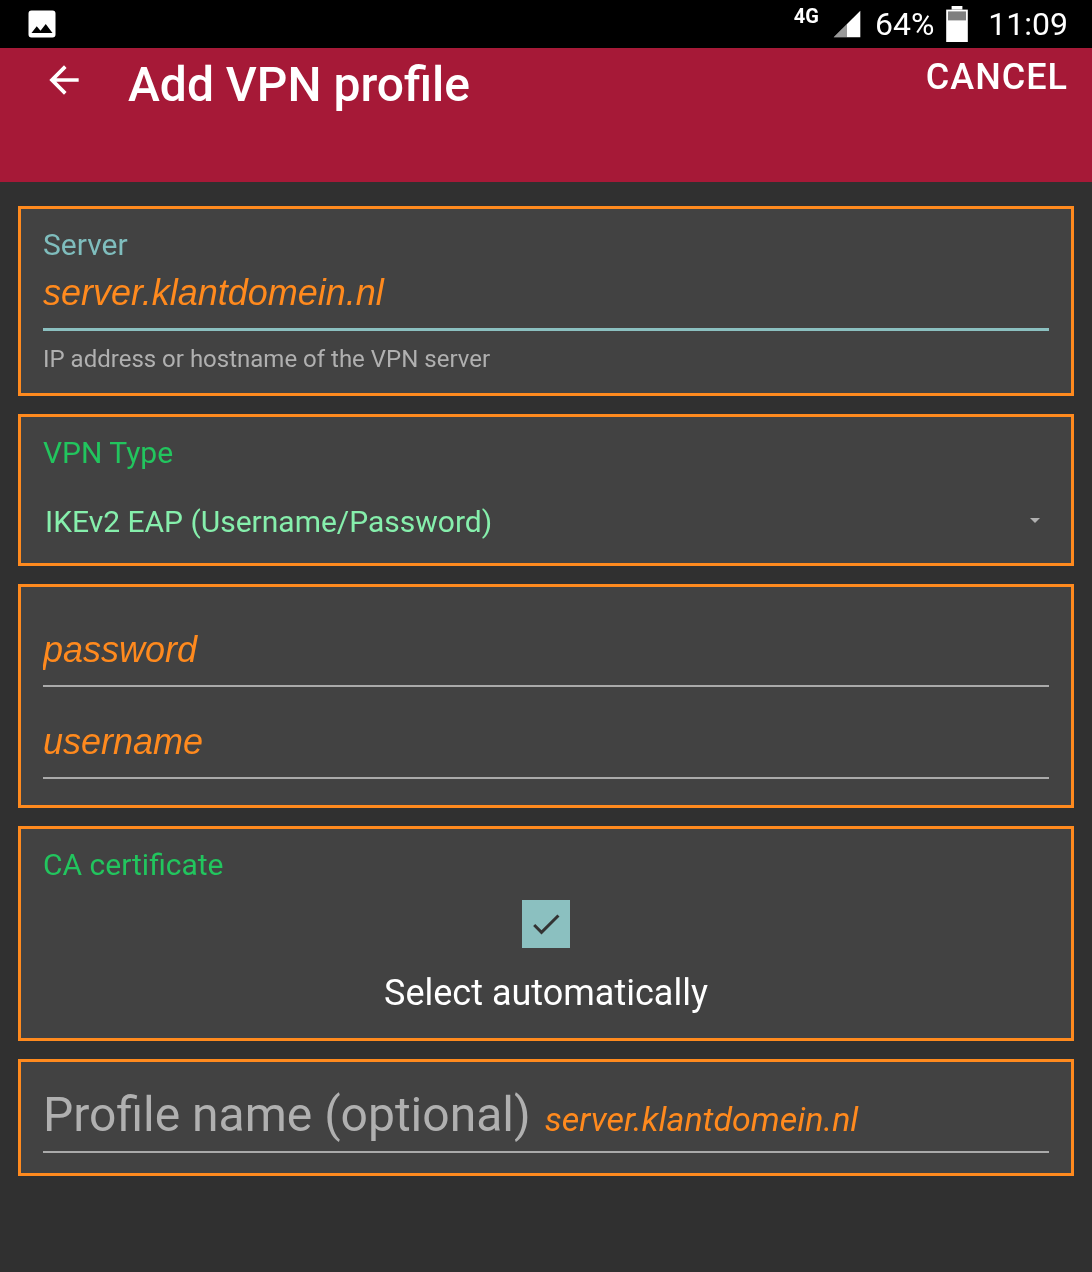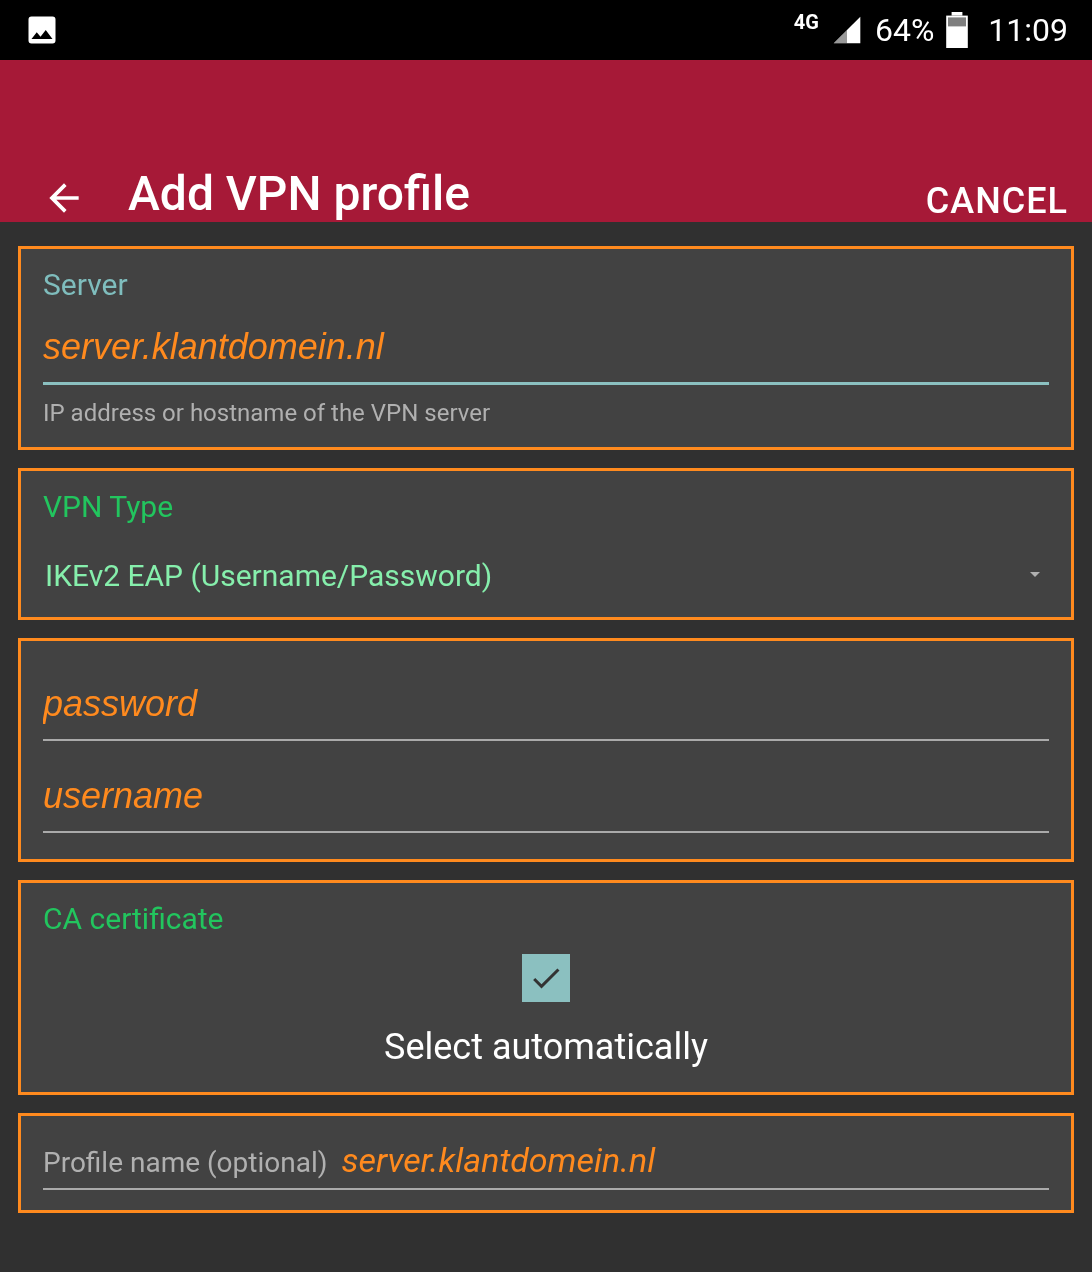--- a/index.html
+++ b/index.html
@@ -7,7 +7,7 @@
 
   
   .status-bar {
-    height: 60px;
+    height: 48px;
     background: #000;
     color: #fff;
     display: flex;

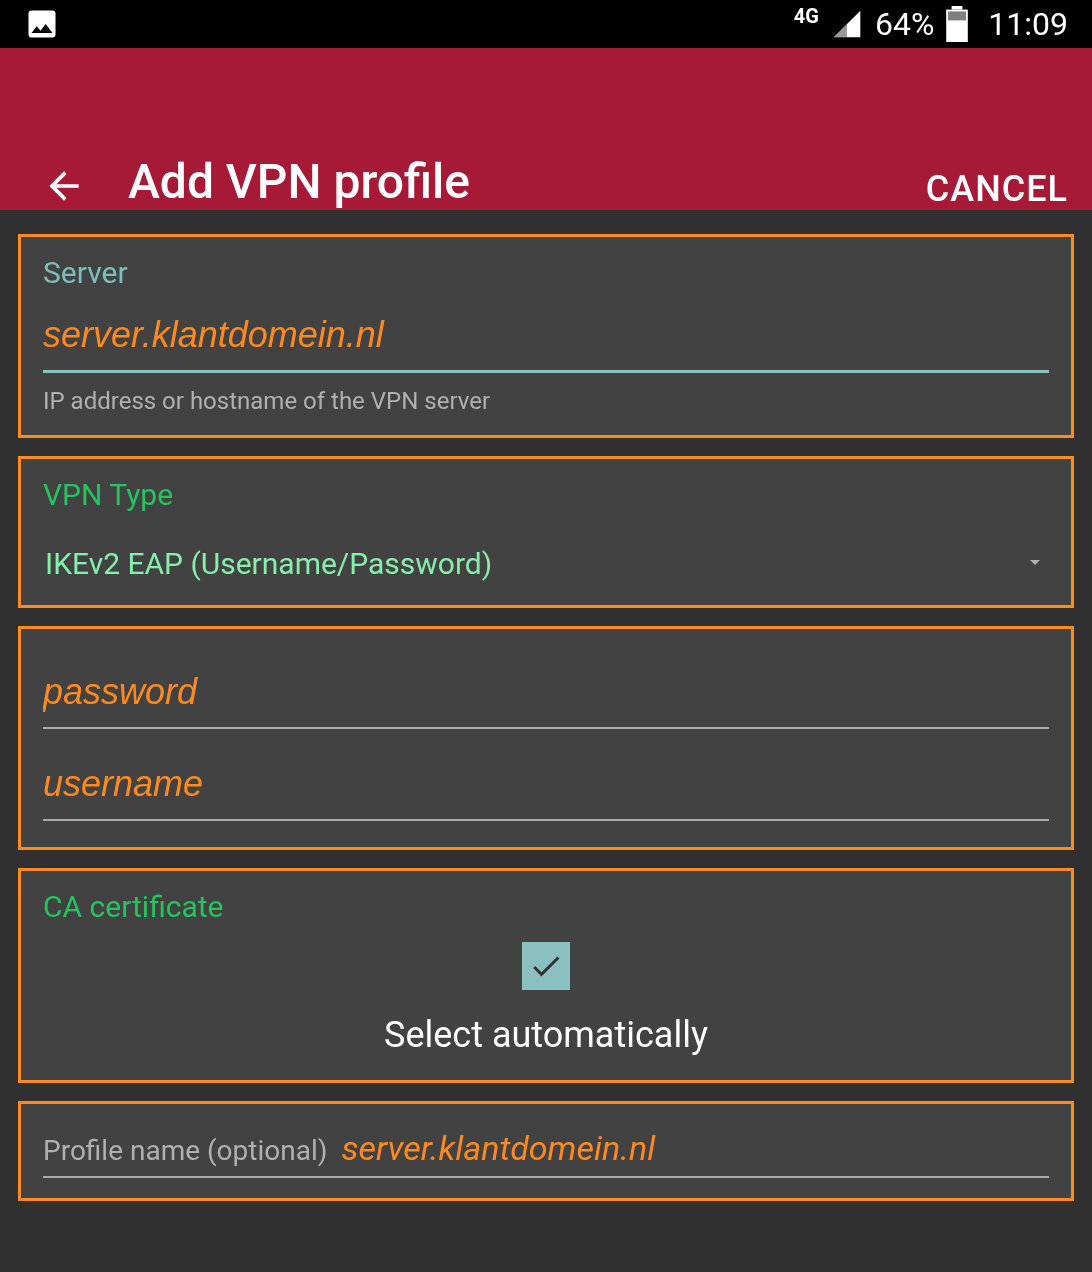--- a/index.html
+++ b/index.html
@@ -21,11 +21,11 @@
 
   
   .app-bar {
-    height: 162px;
+    height: 134px;
     background: #a61937;
     color: #fff;
     display: flex;
-    align-items: flex-end;
+    align-items: flex-start;
     padding: 8px 24px 0 40px;
   }
   .back-arrow { width: 48px; height: 48px; display: flex; align-items: center; justify-content: center; margin-right: 40px; cursor: pointer; }

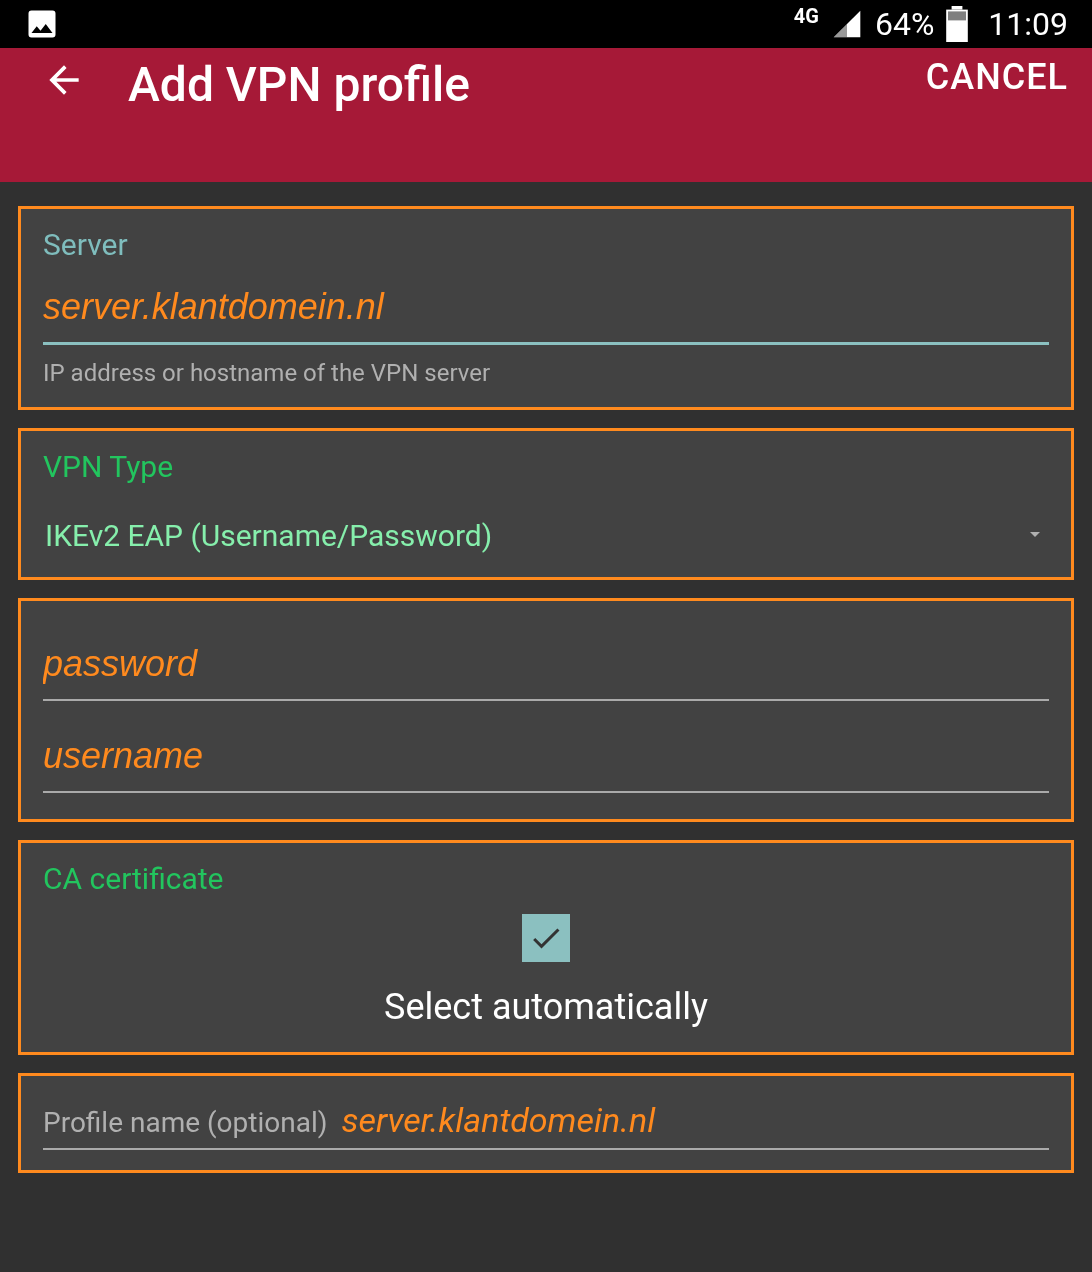--- a/index.html
+++ b/index.html
@@ -57,7 +57,7 @@
   }
 
   .field-label { color: #22c55e; font-size: 30px; margin-bottom: 18px; }
-  .field-label-focused { color: #7fbdbd; font-size: 30px; margin-bottom: 18px; }
+  .field-label-focused { color: #7fbdbd; font-size: 30px; margin-bottom: 4px; }
 
   .text-input {
     width: 100%;

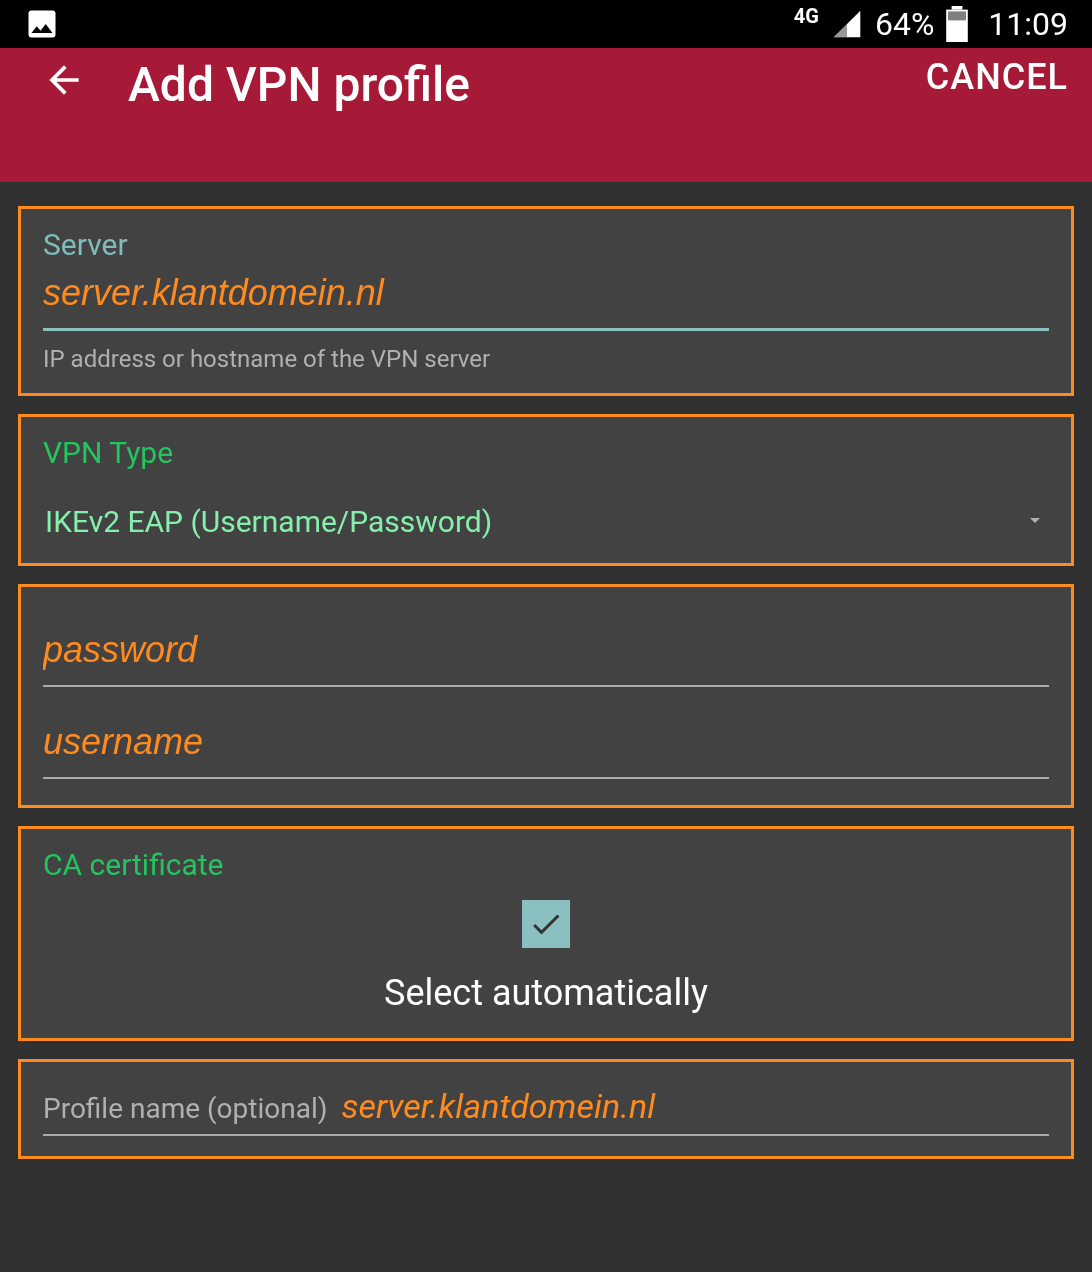--- a/index.html
+++ b/index.html
@@ -112,7 +112,7 @@
     border-bottom: 2px solid #aaa;
     padding: 6px 0 8px 0;
   }
-  .profile-label { color: #b0b0b0; font-size: 28px; white-space: nowrap; }
+  .profile-label { color: #b0b0b0; font-size: 48px; white-space: nowrap; }
   .profile-value { color: #ff8a1e; font-style: italic; font-size: 34px; flex: 1; }
 
 </style>

